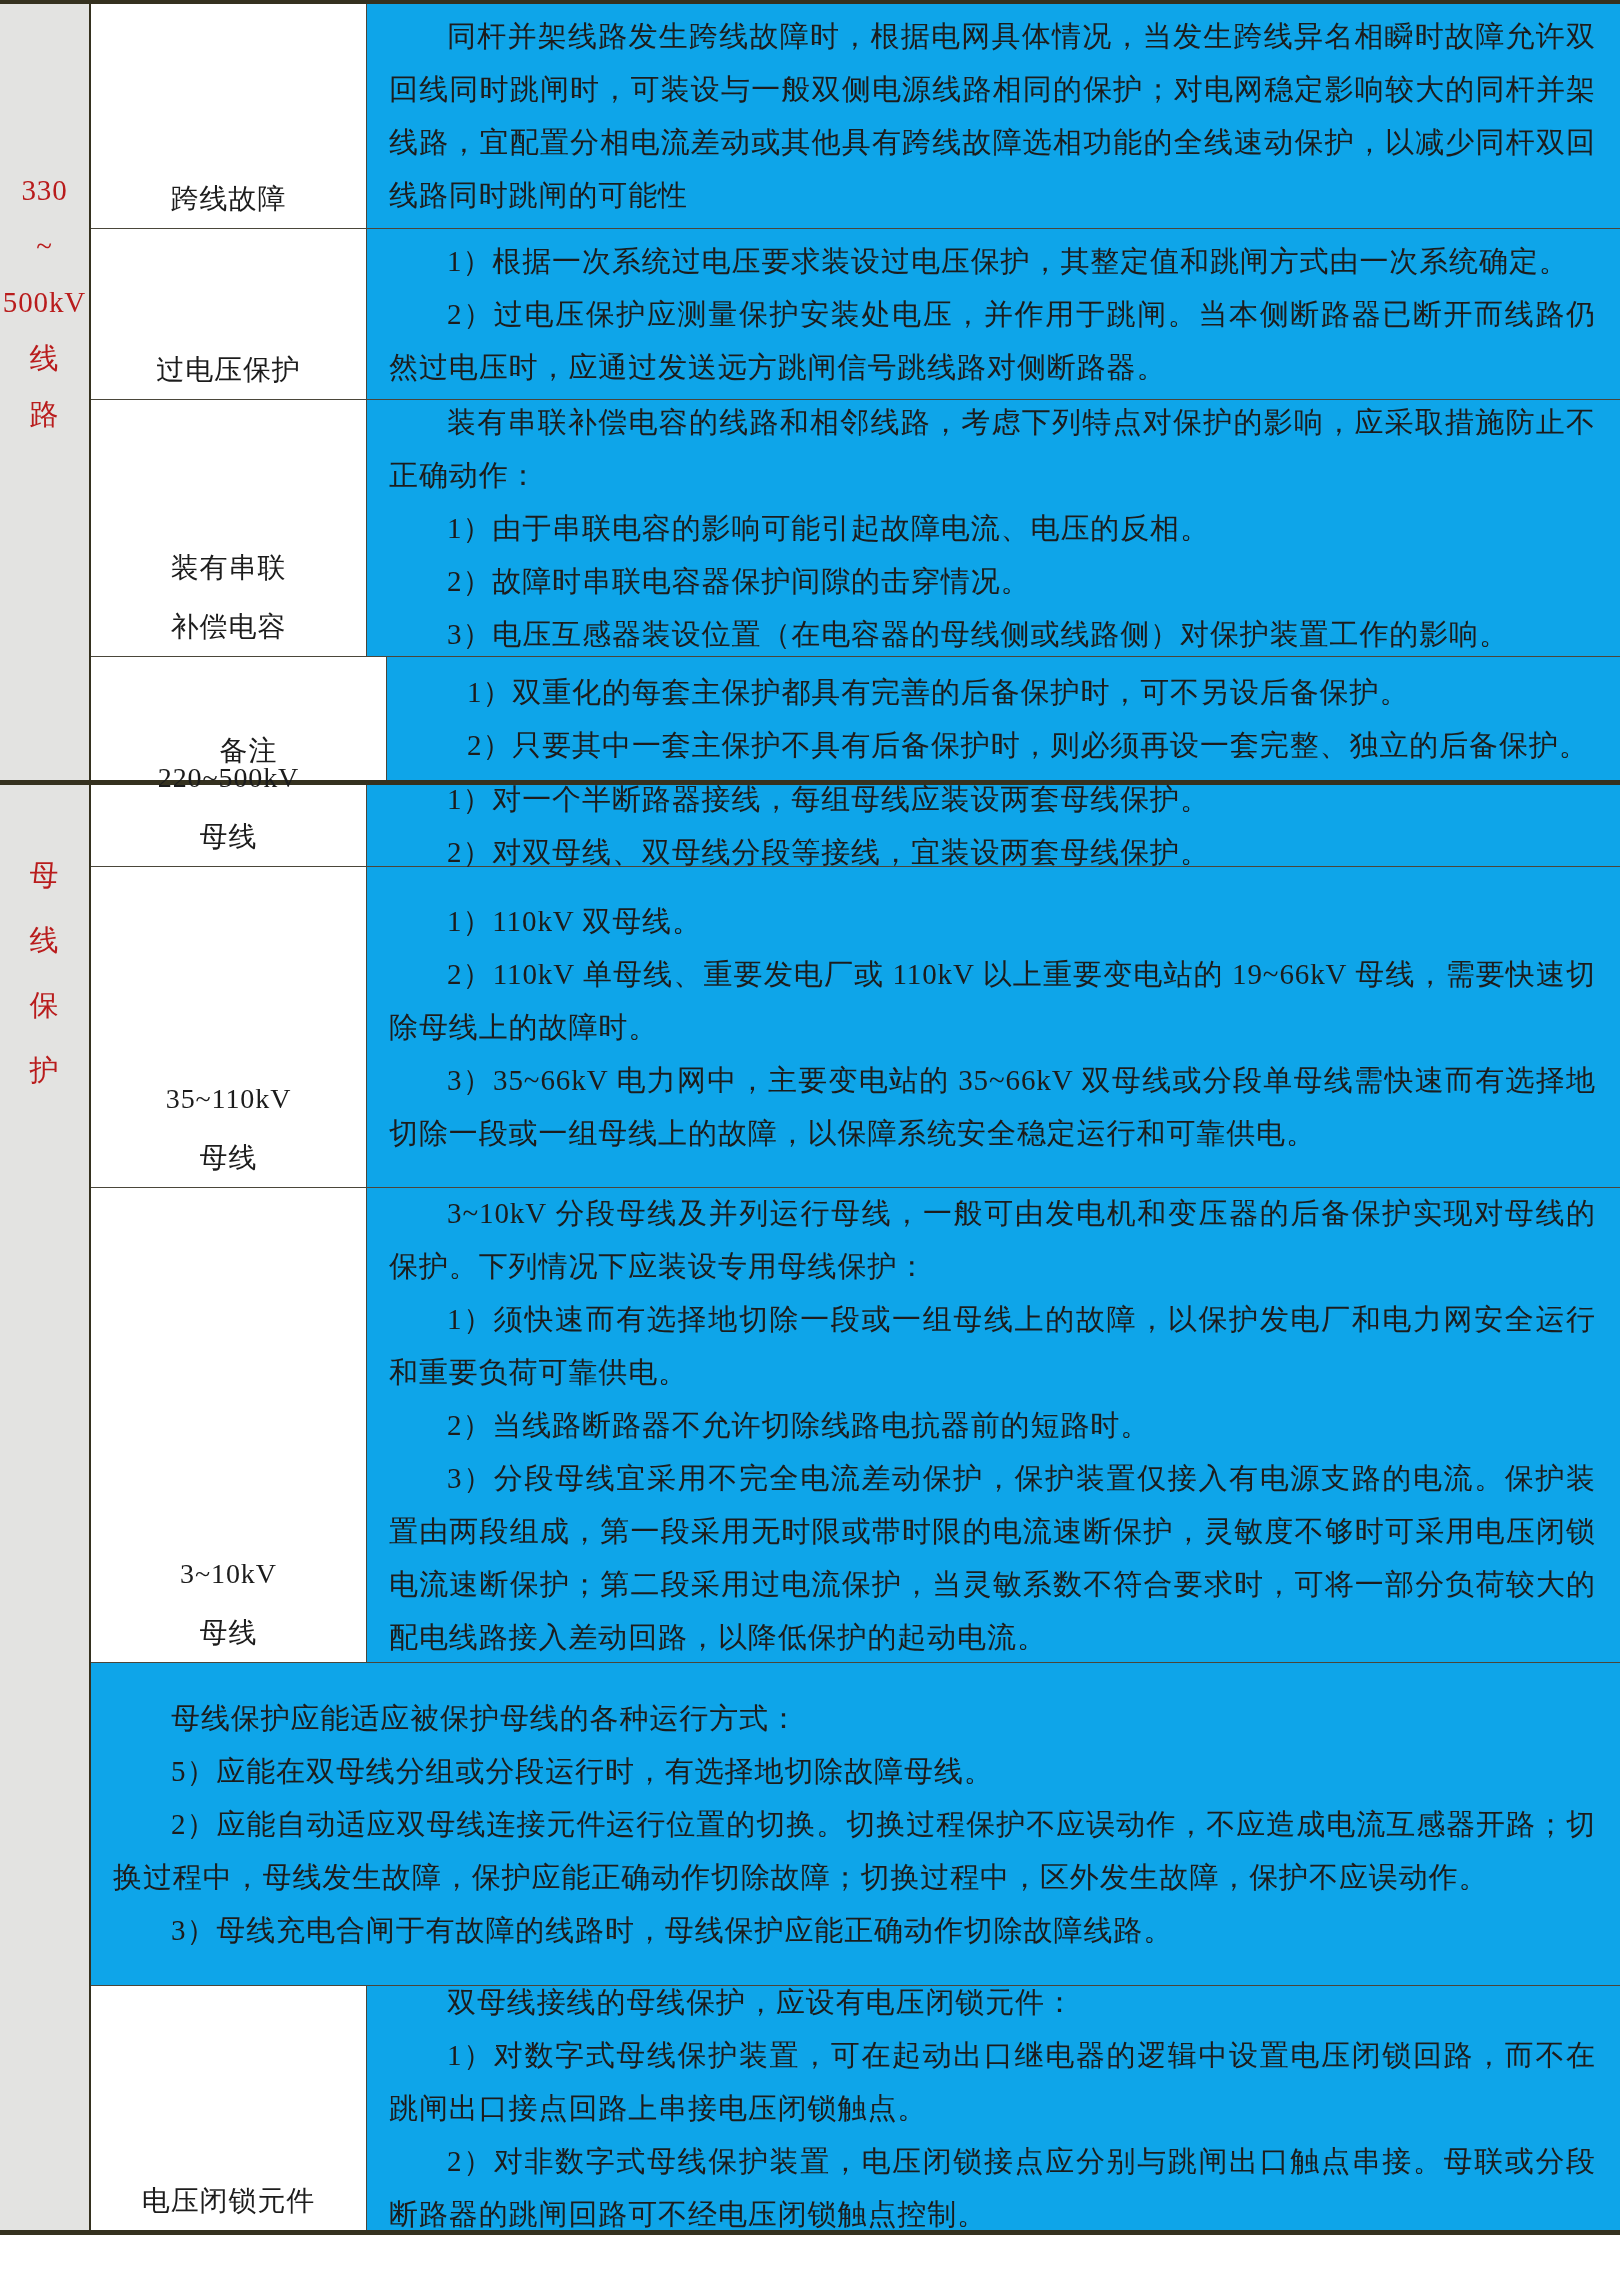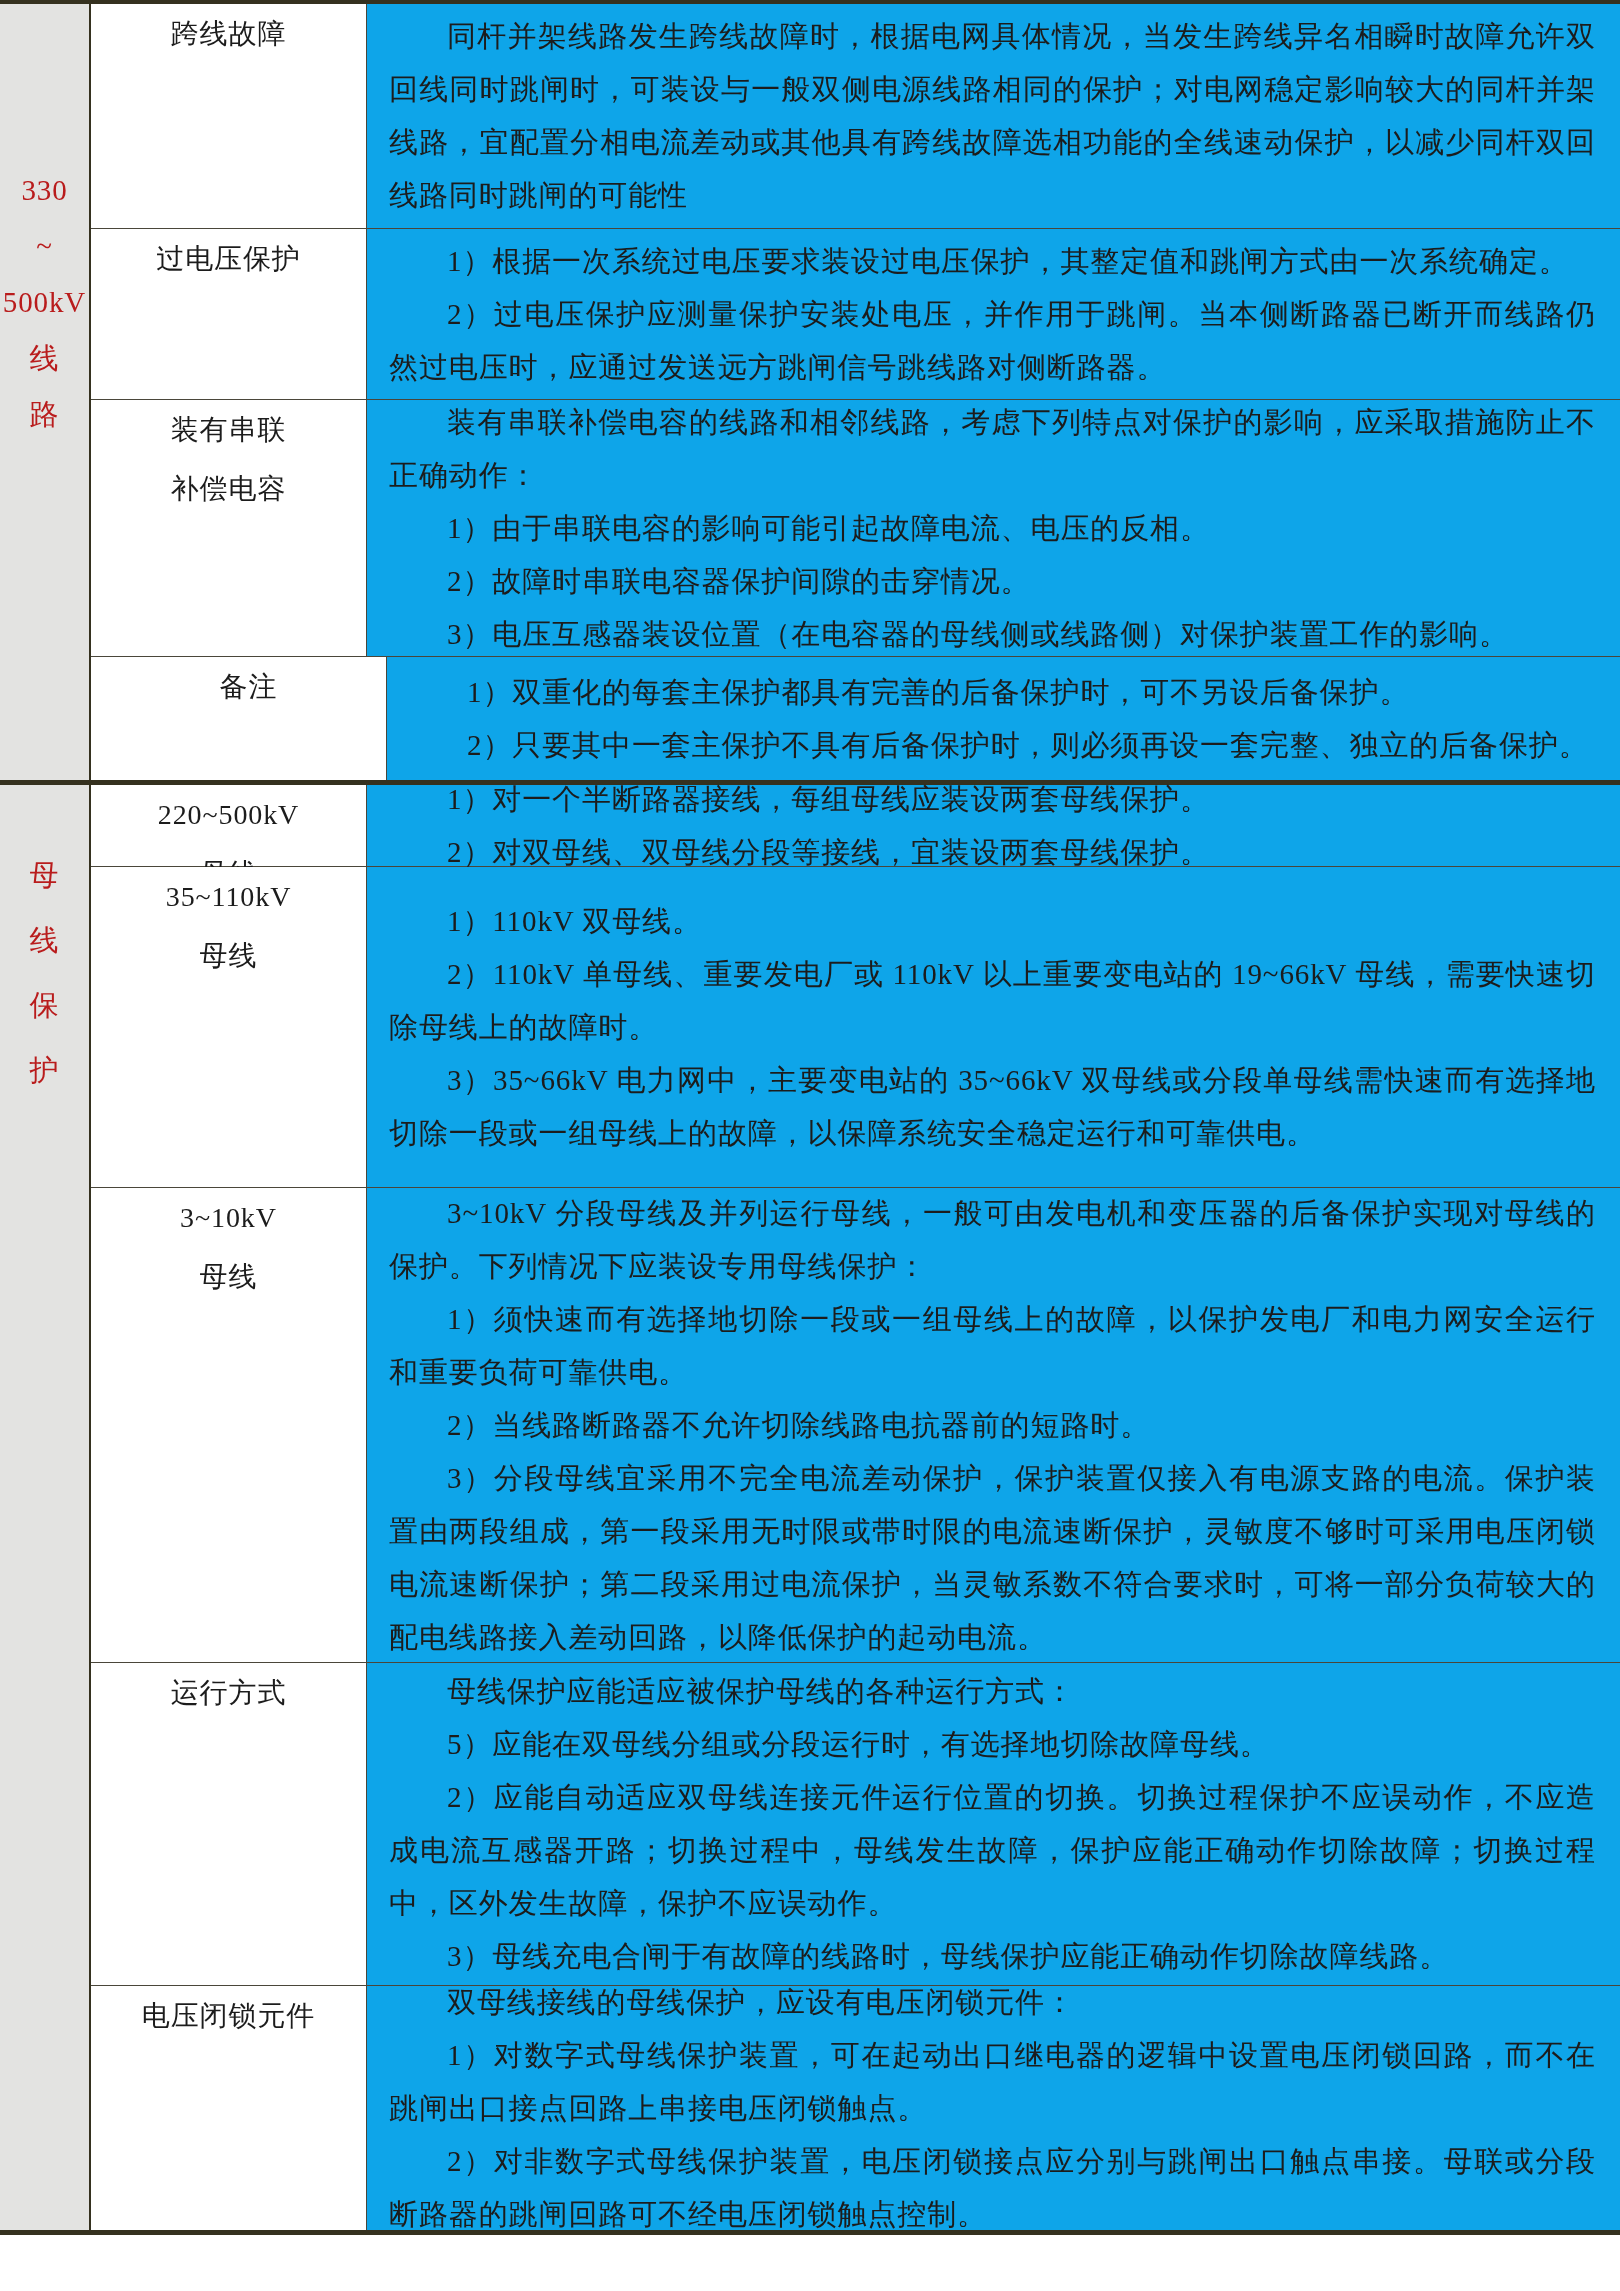--- a/index.html
+++ b/index.html
@@ -61,7 +61,7 @@
     border-right:1.9px solid #4a463a;
     display:flex;
     flex-direction:column;
-    justify-content:flex-start;
+    justify-content:flex-end;
     align-items:center;
     text-align:center;
     font-size:28px;

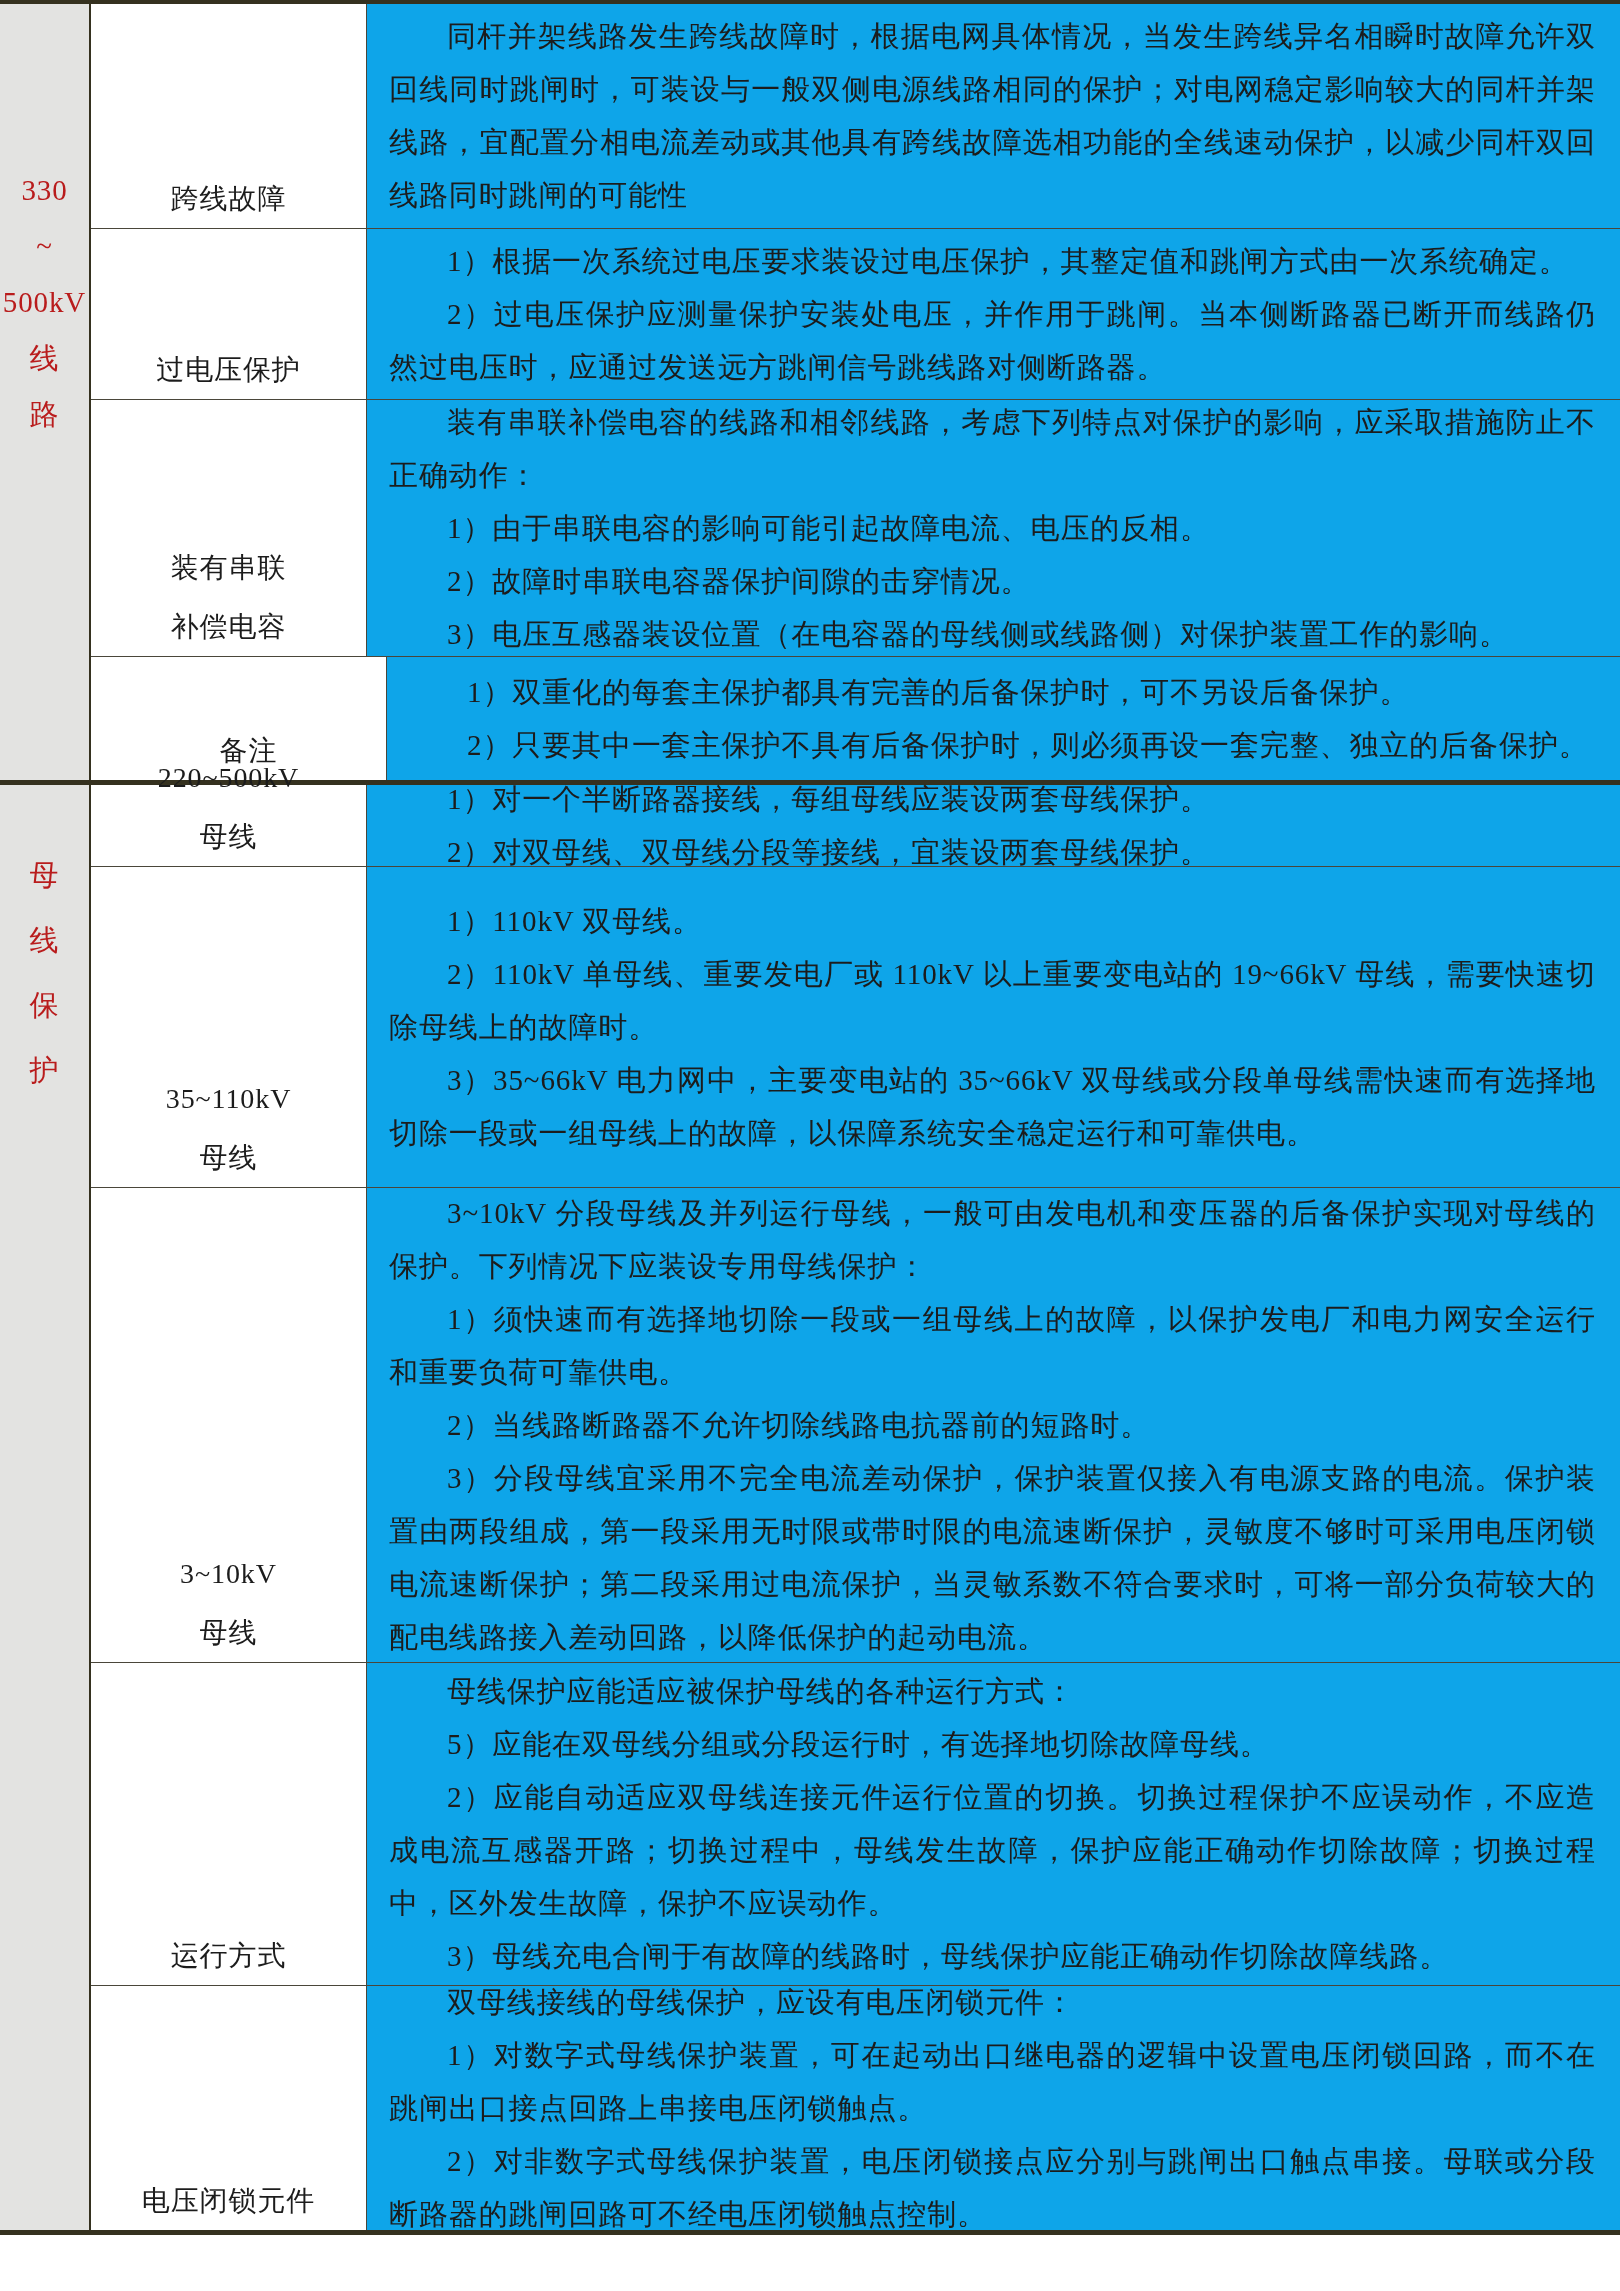--- a/index.html
+++ b/index.html
@@ -191,9 +191,6 @@
             </div>
           </div>
           <div class="row hline" style="height: 323px;">
-            <div class="label-cell">
-              <div>运行方式</div>
-            </div>
             <div class="content-cell">
               <p class="para">母线保护应能适应被保护母线的各种运行方式：</p>
               <p class="para">5）应能在双母线分组或分段运行时，有选择地切除故障母线。</p>

